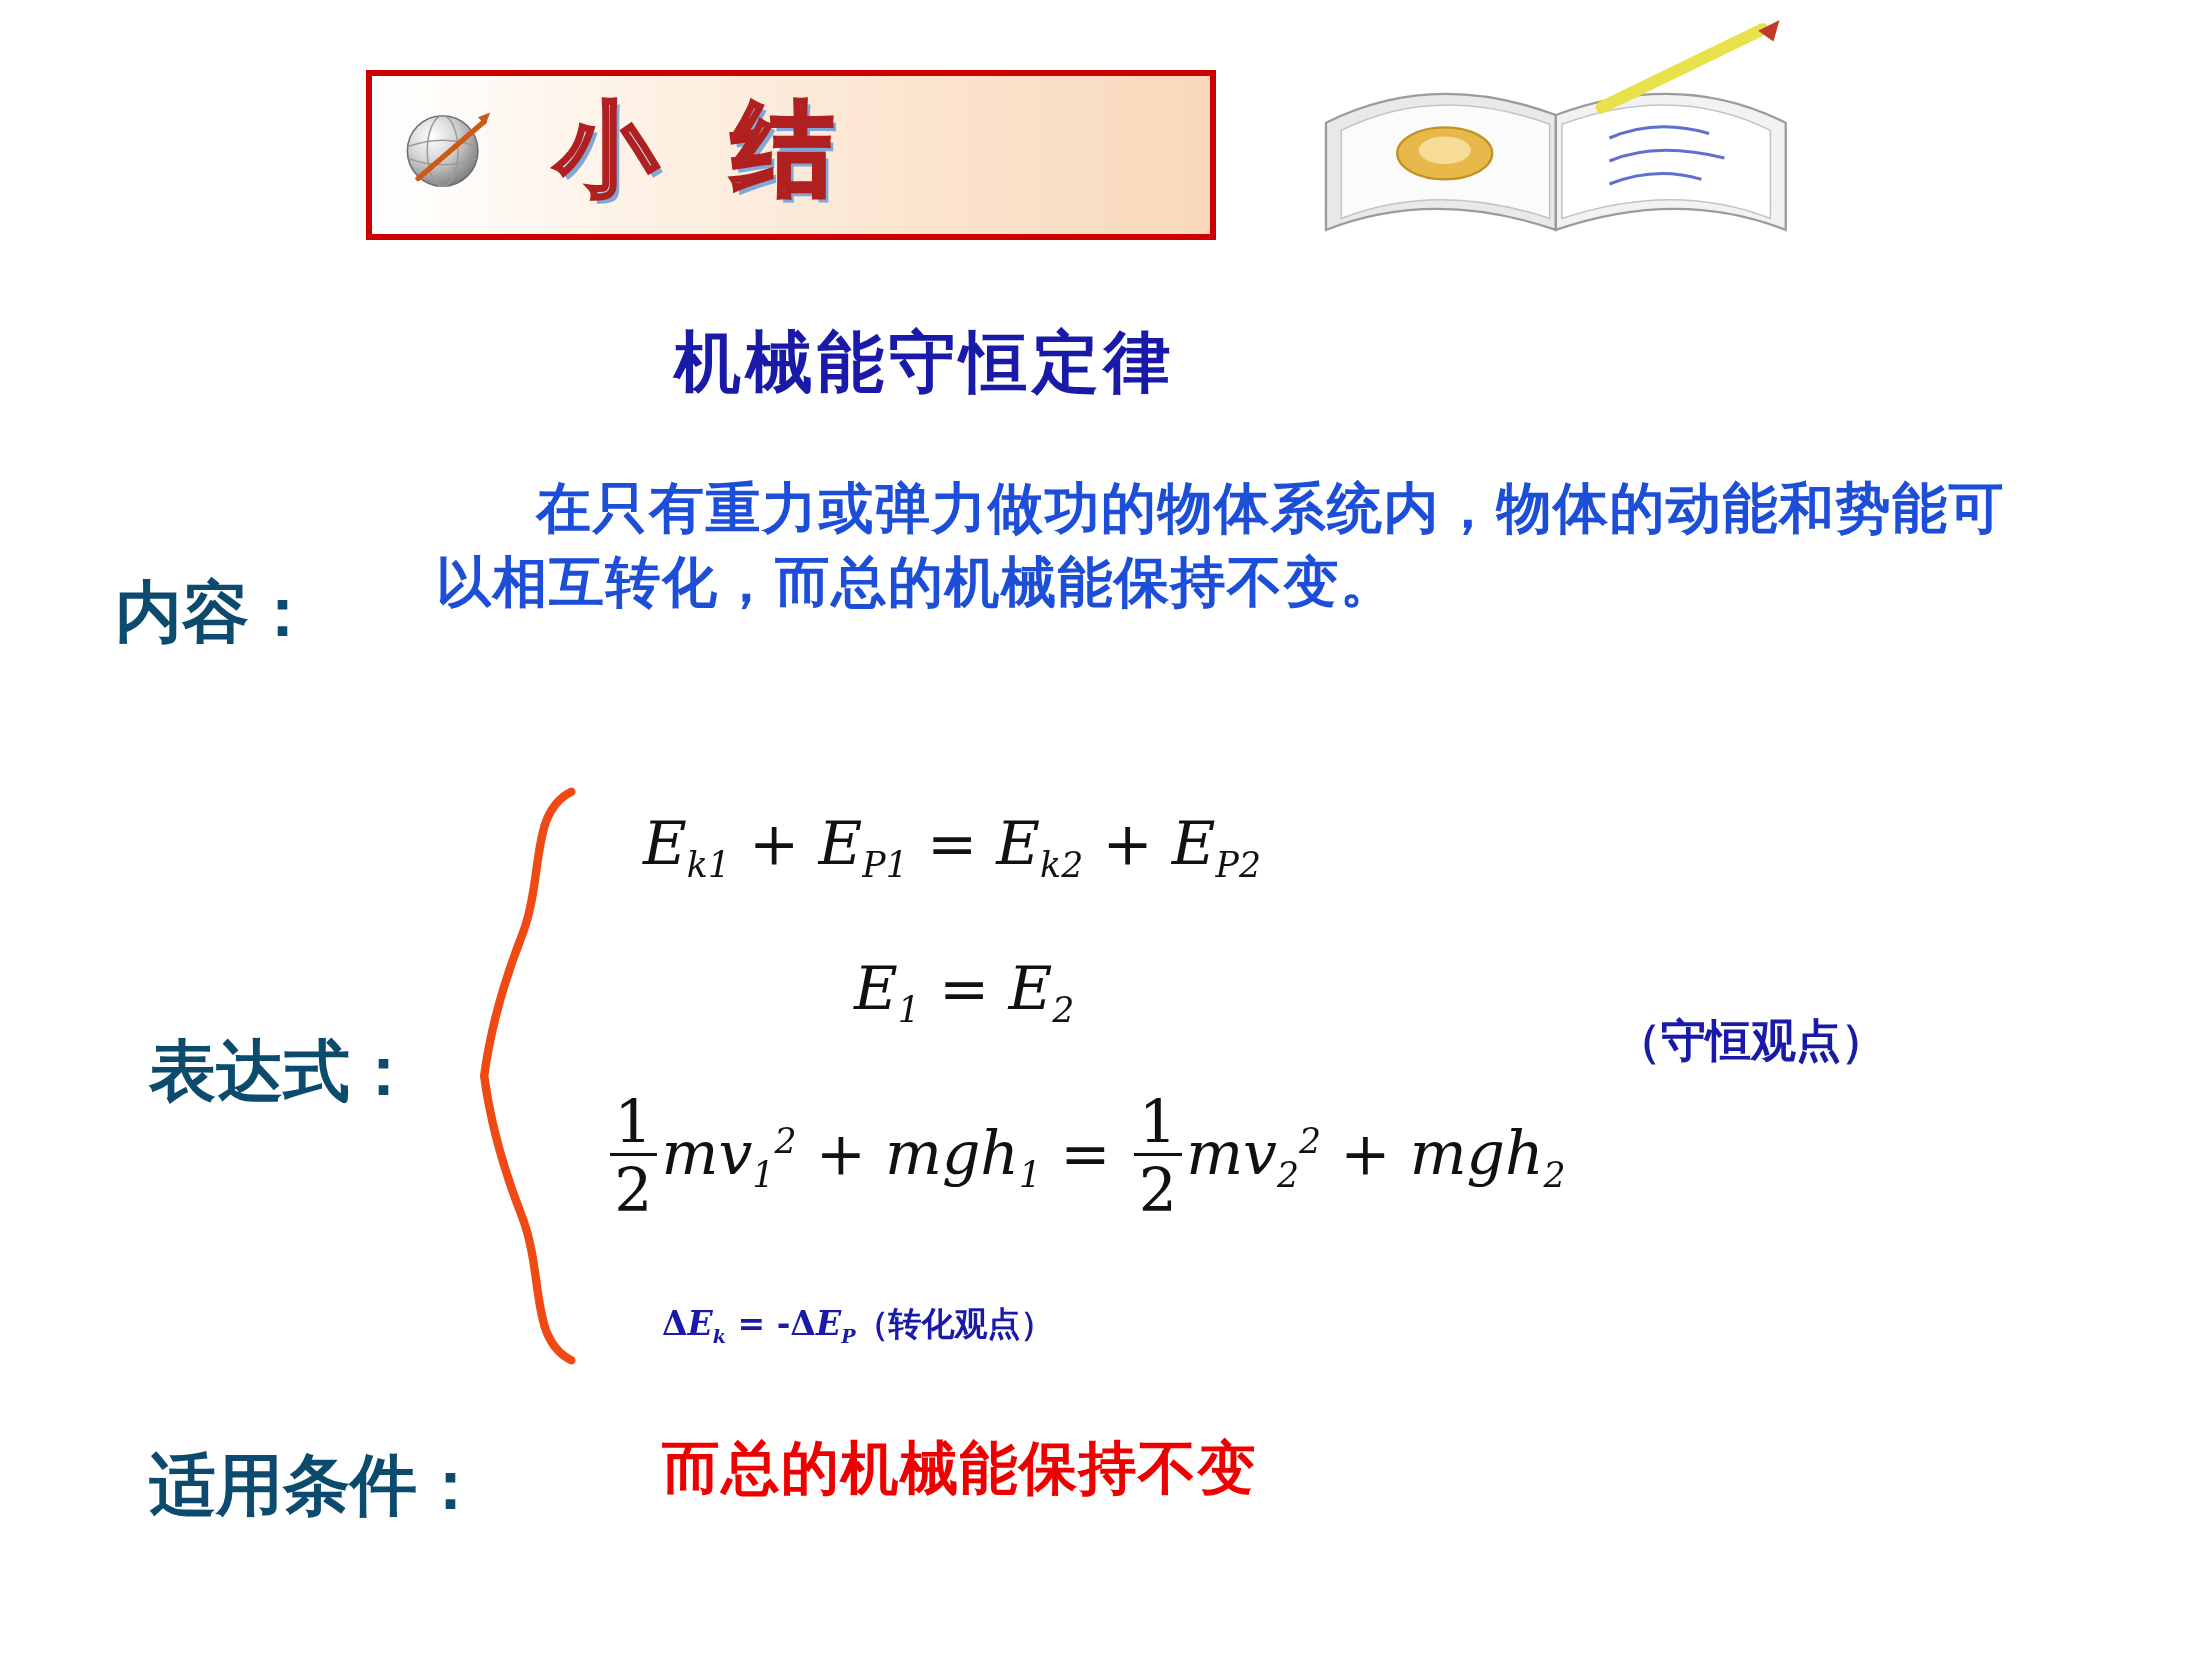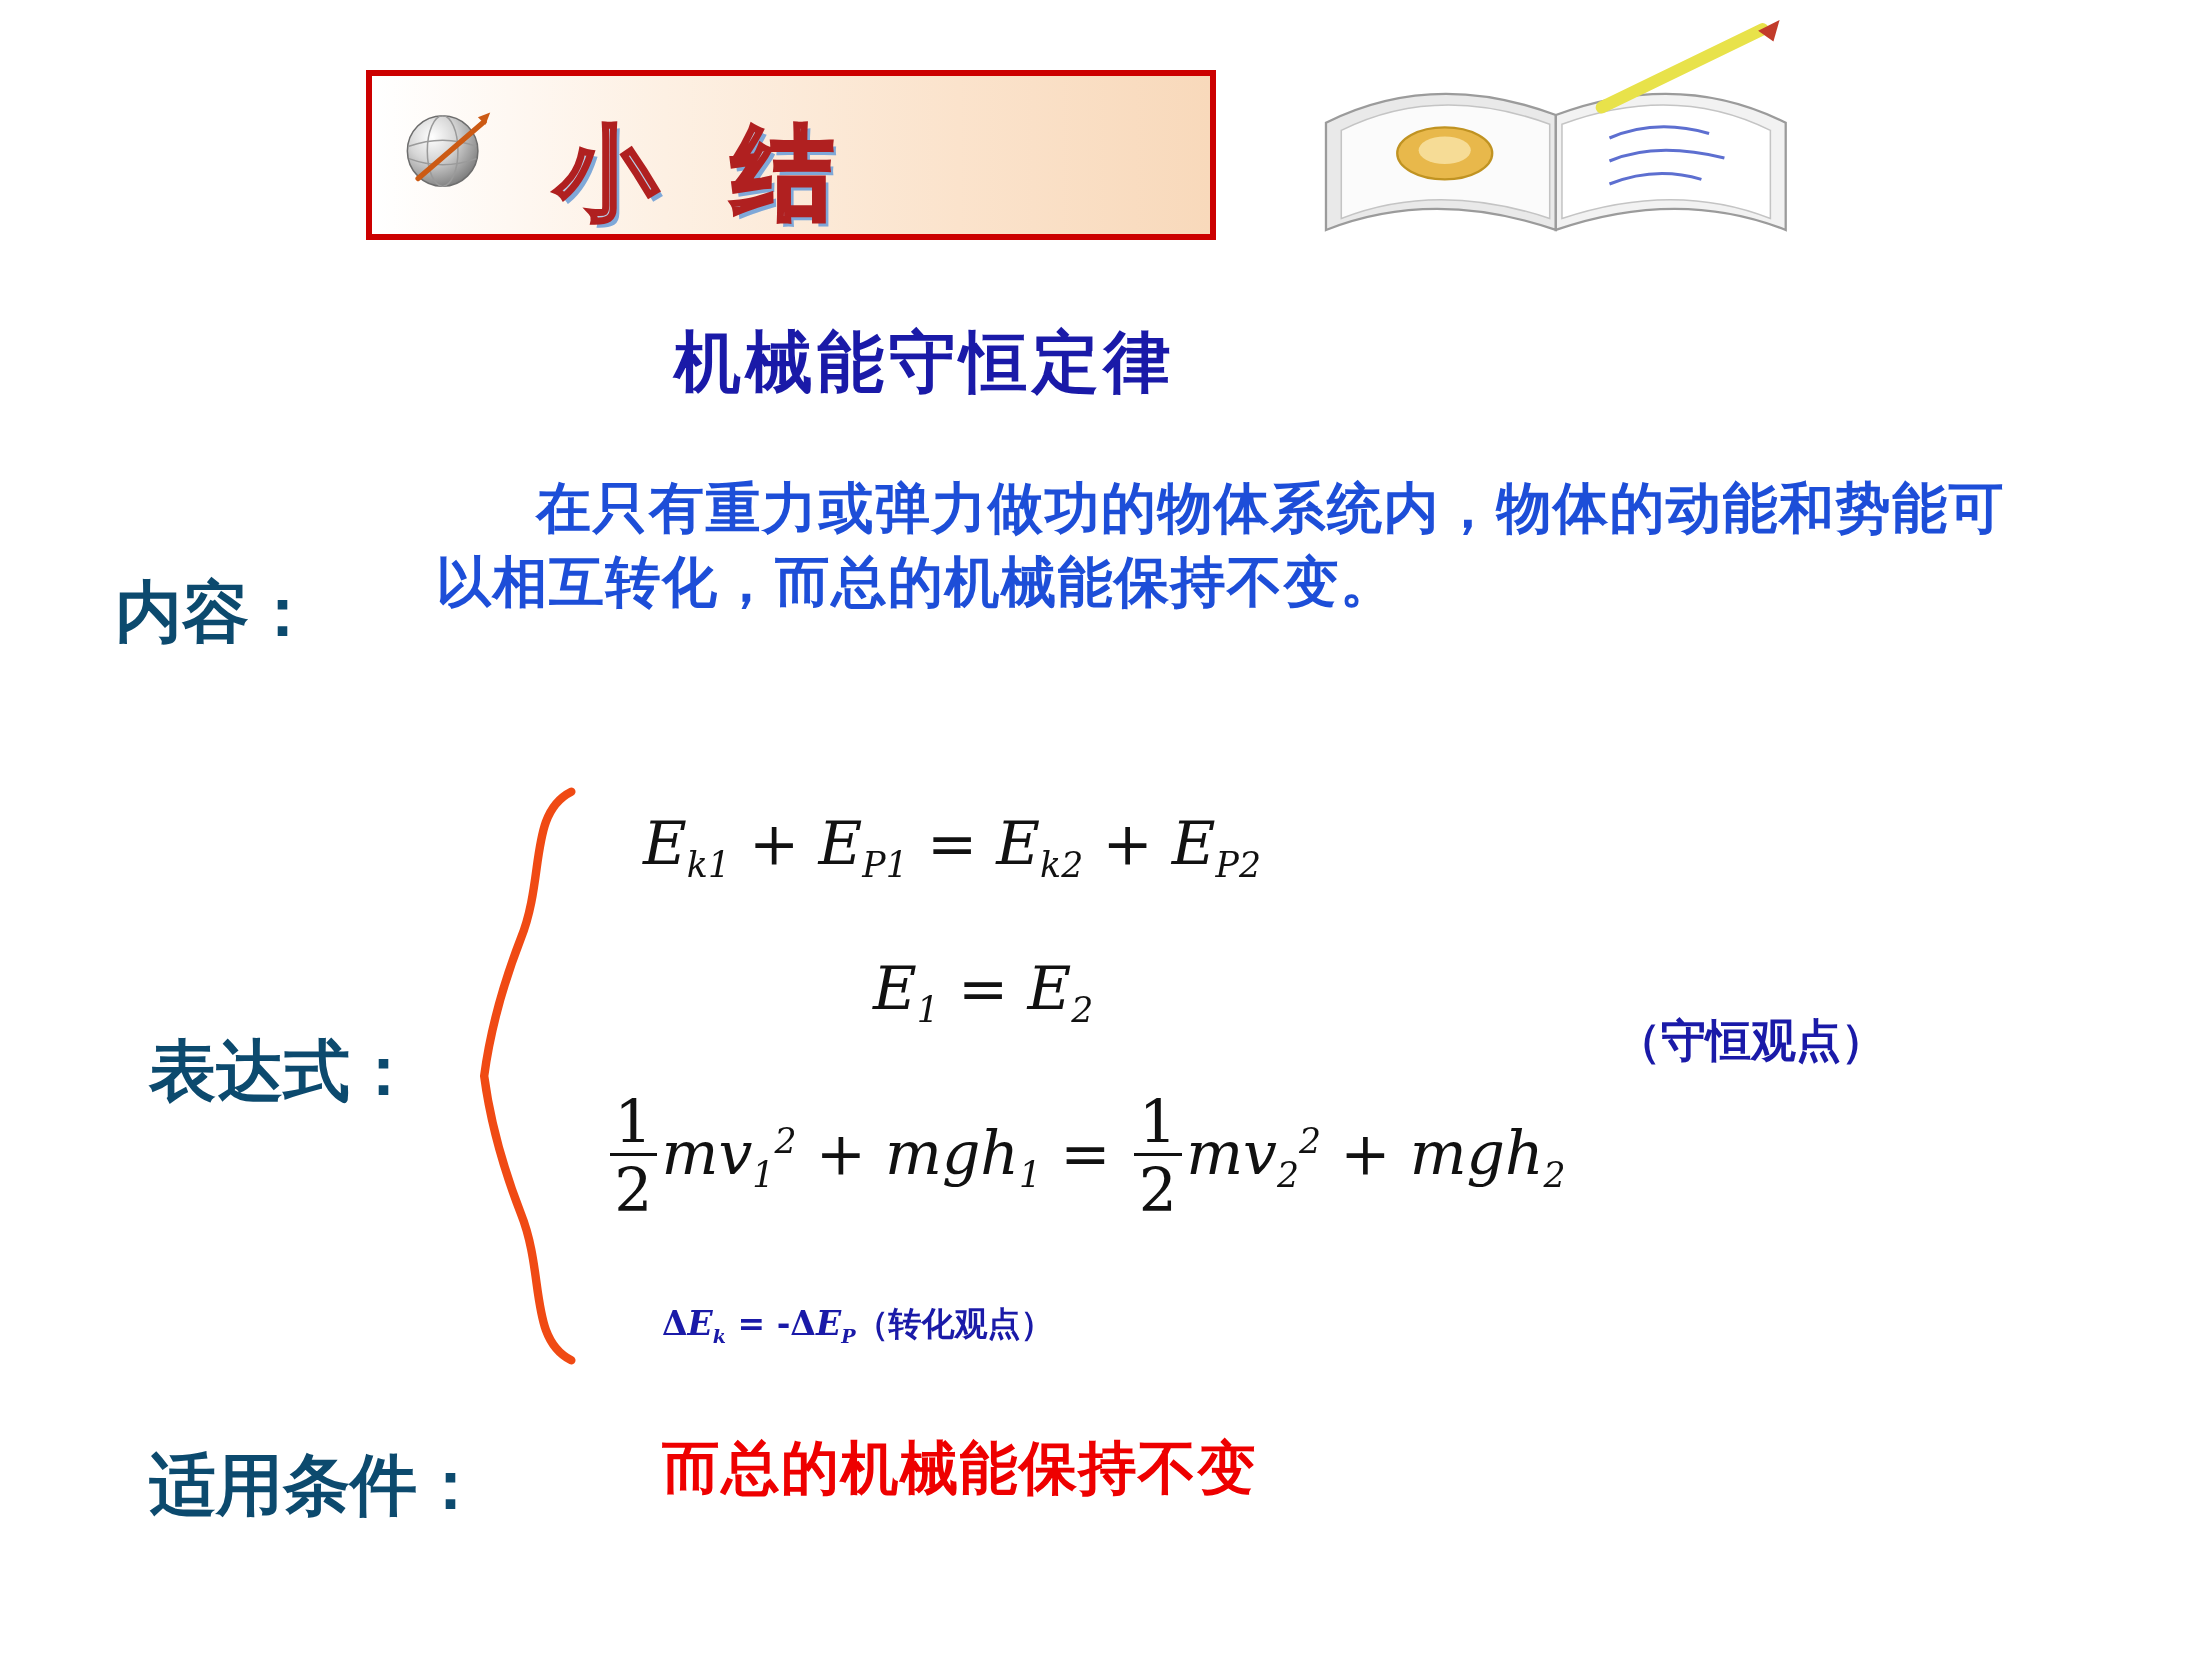--- a/index.html
+++ b/index.html
@@ -36,7 +36,7 @@
   #banner-title-text {
     position: absolute;
     left: 184px;
-    top: 36px;
+    top: 12px;
     font-size: 101px;
     line-height: 123px;
     letter-spacing: 20px;

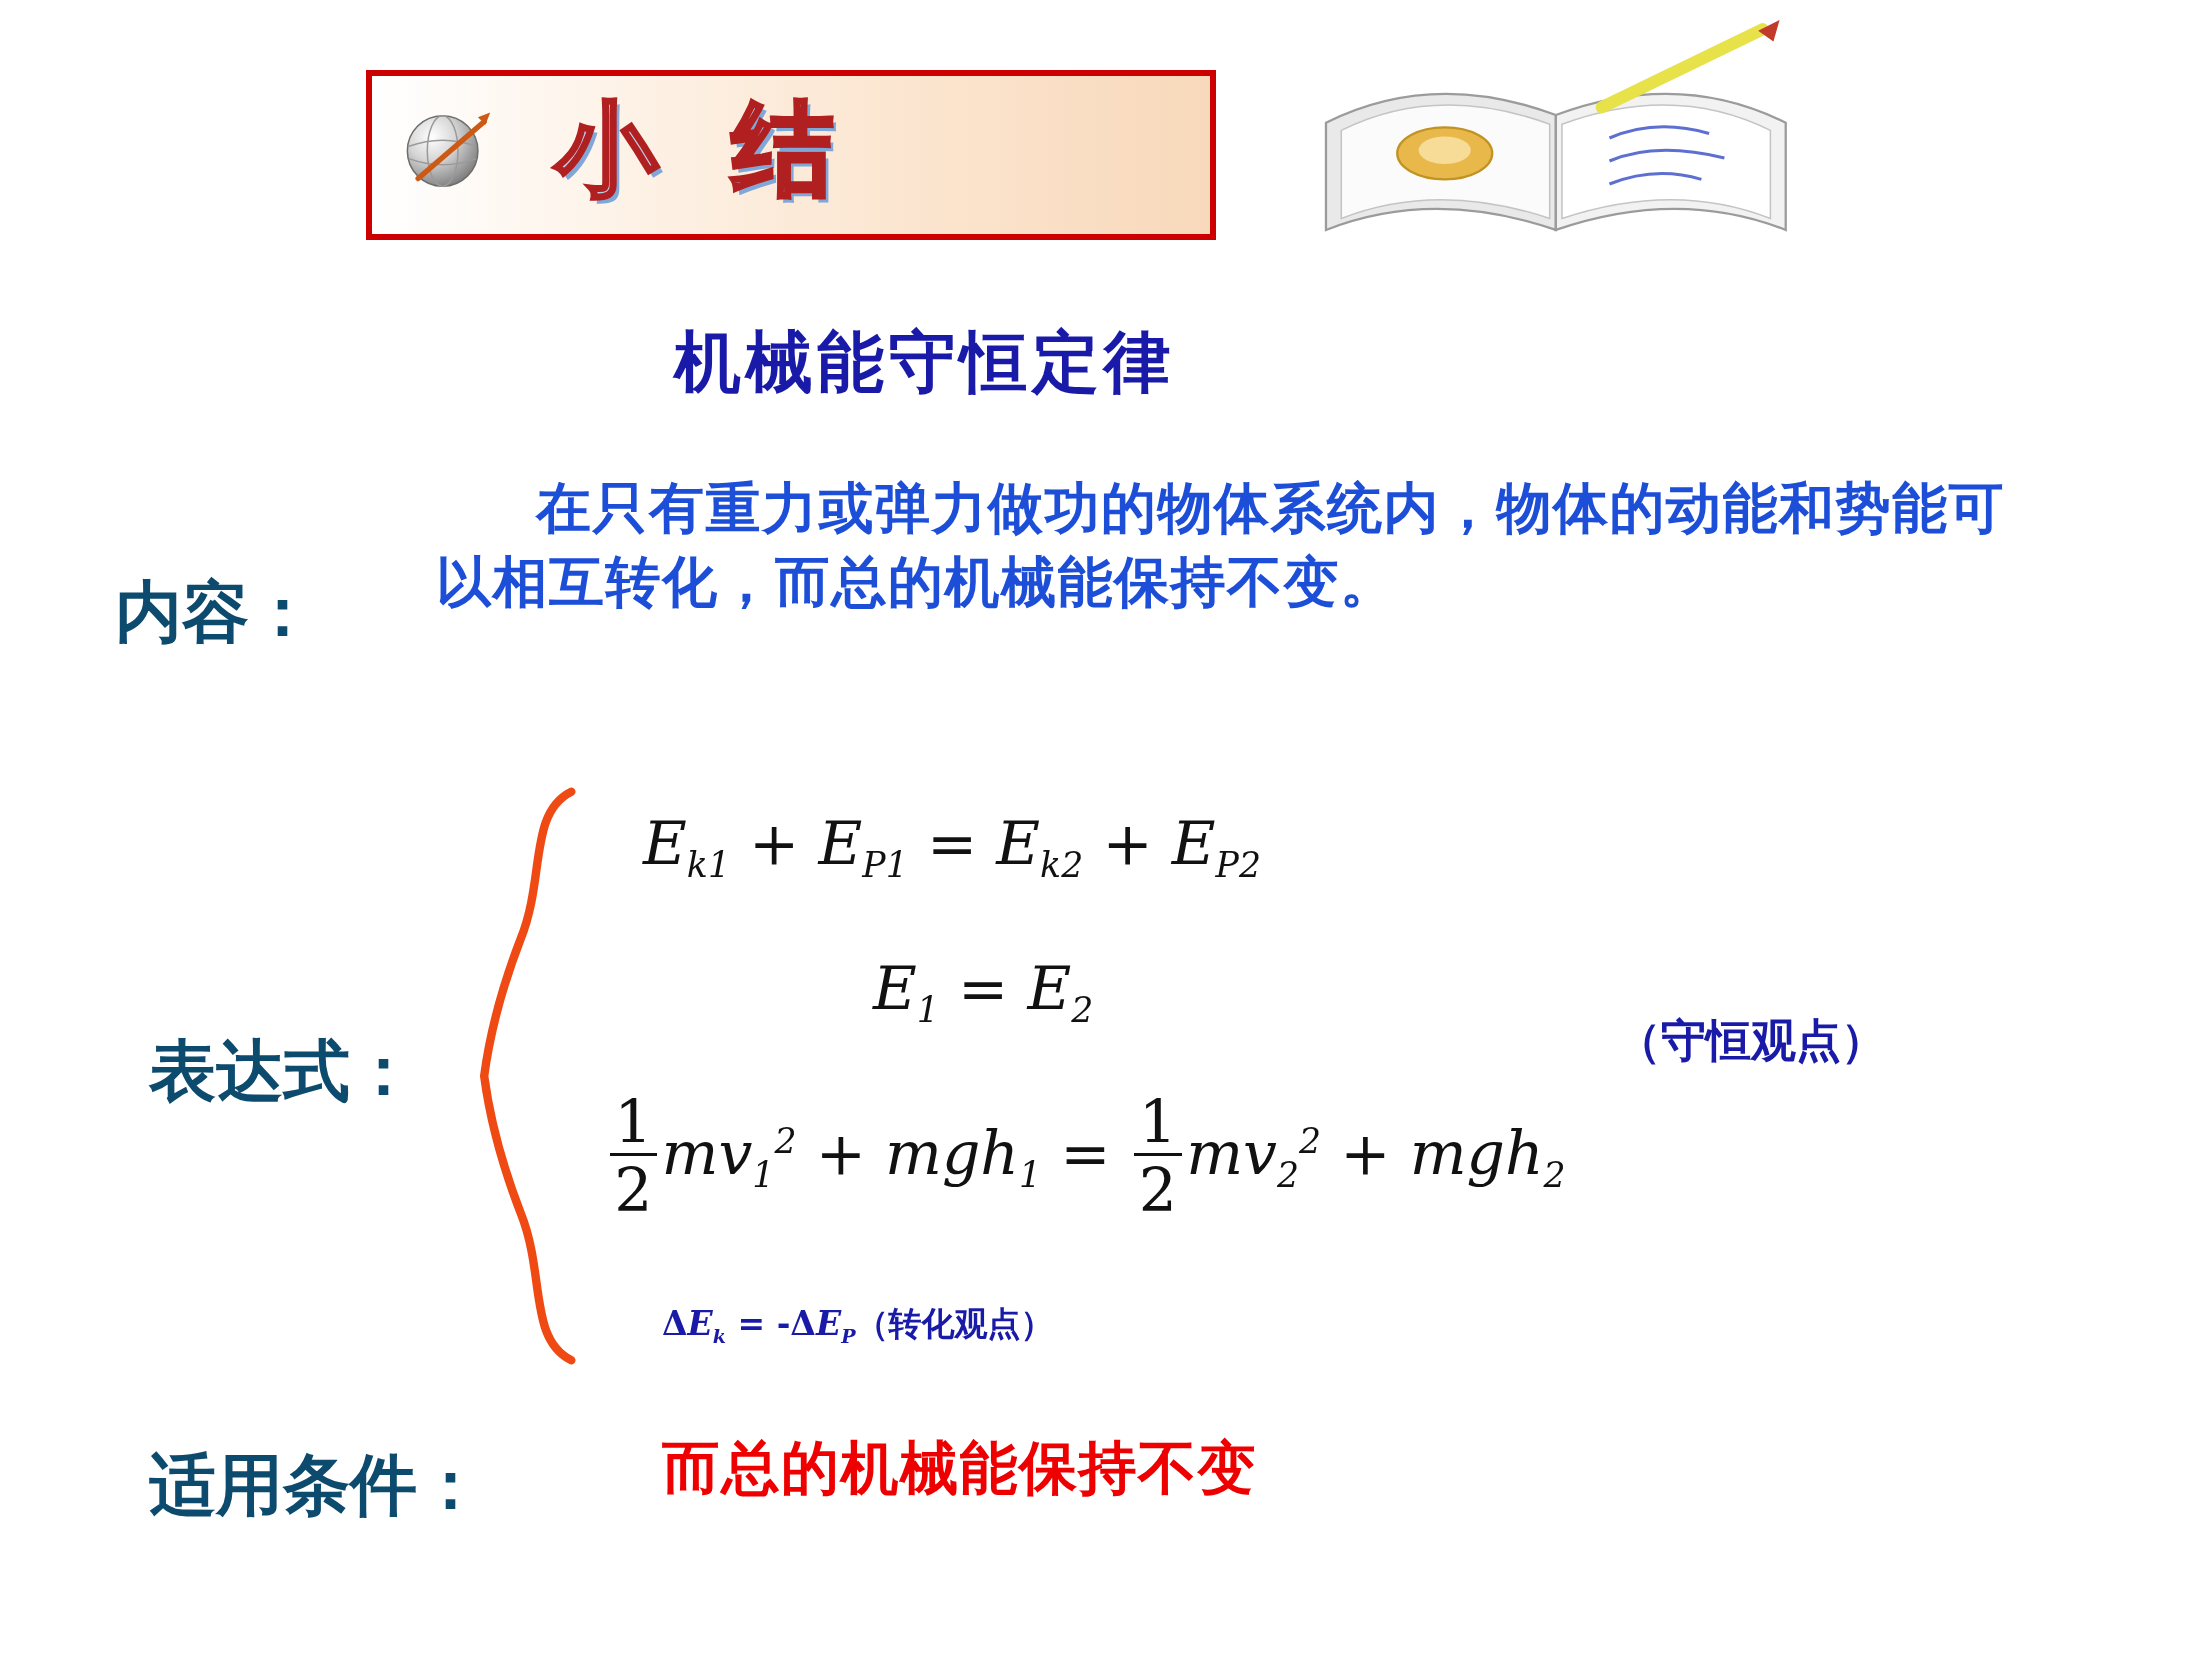--- a/index.html
+++ b/index.html
@@ -135,7 +135,7 @@
     font-size: 60px;
   }
   #formula-2 {
-    left: 873px;
+    left: 854px;
     top: 953px;
     font-size: 60px;
   }

